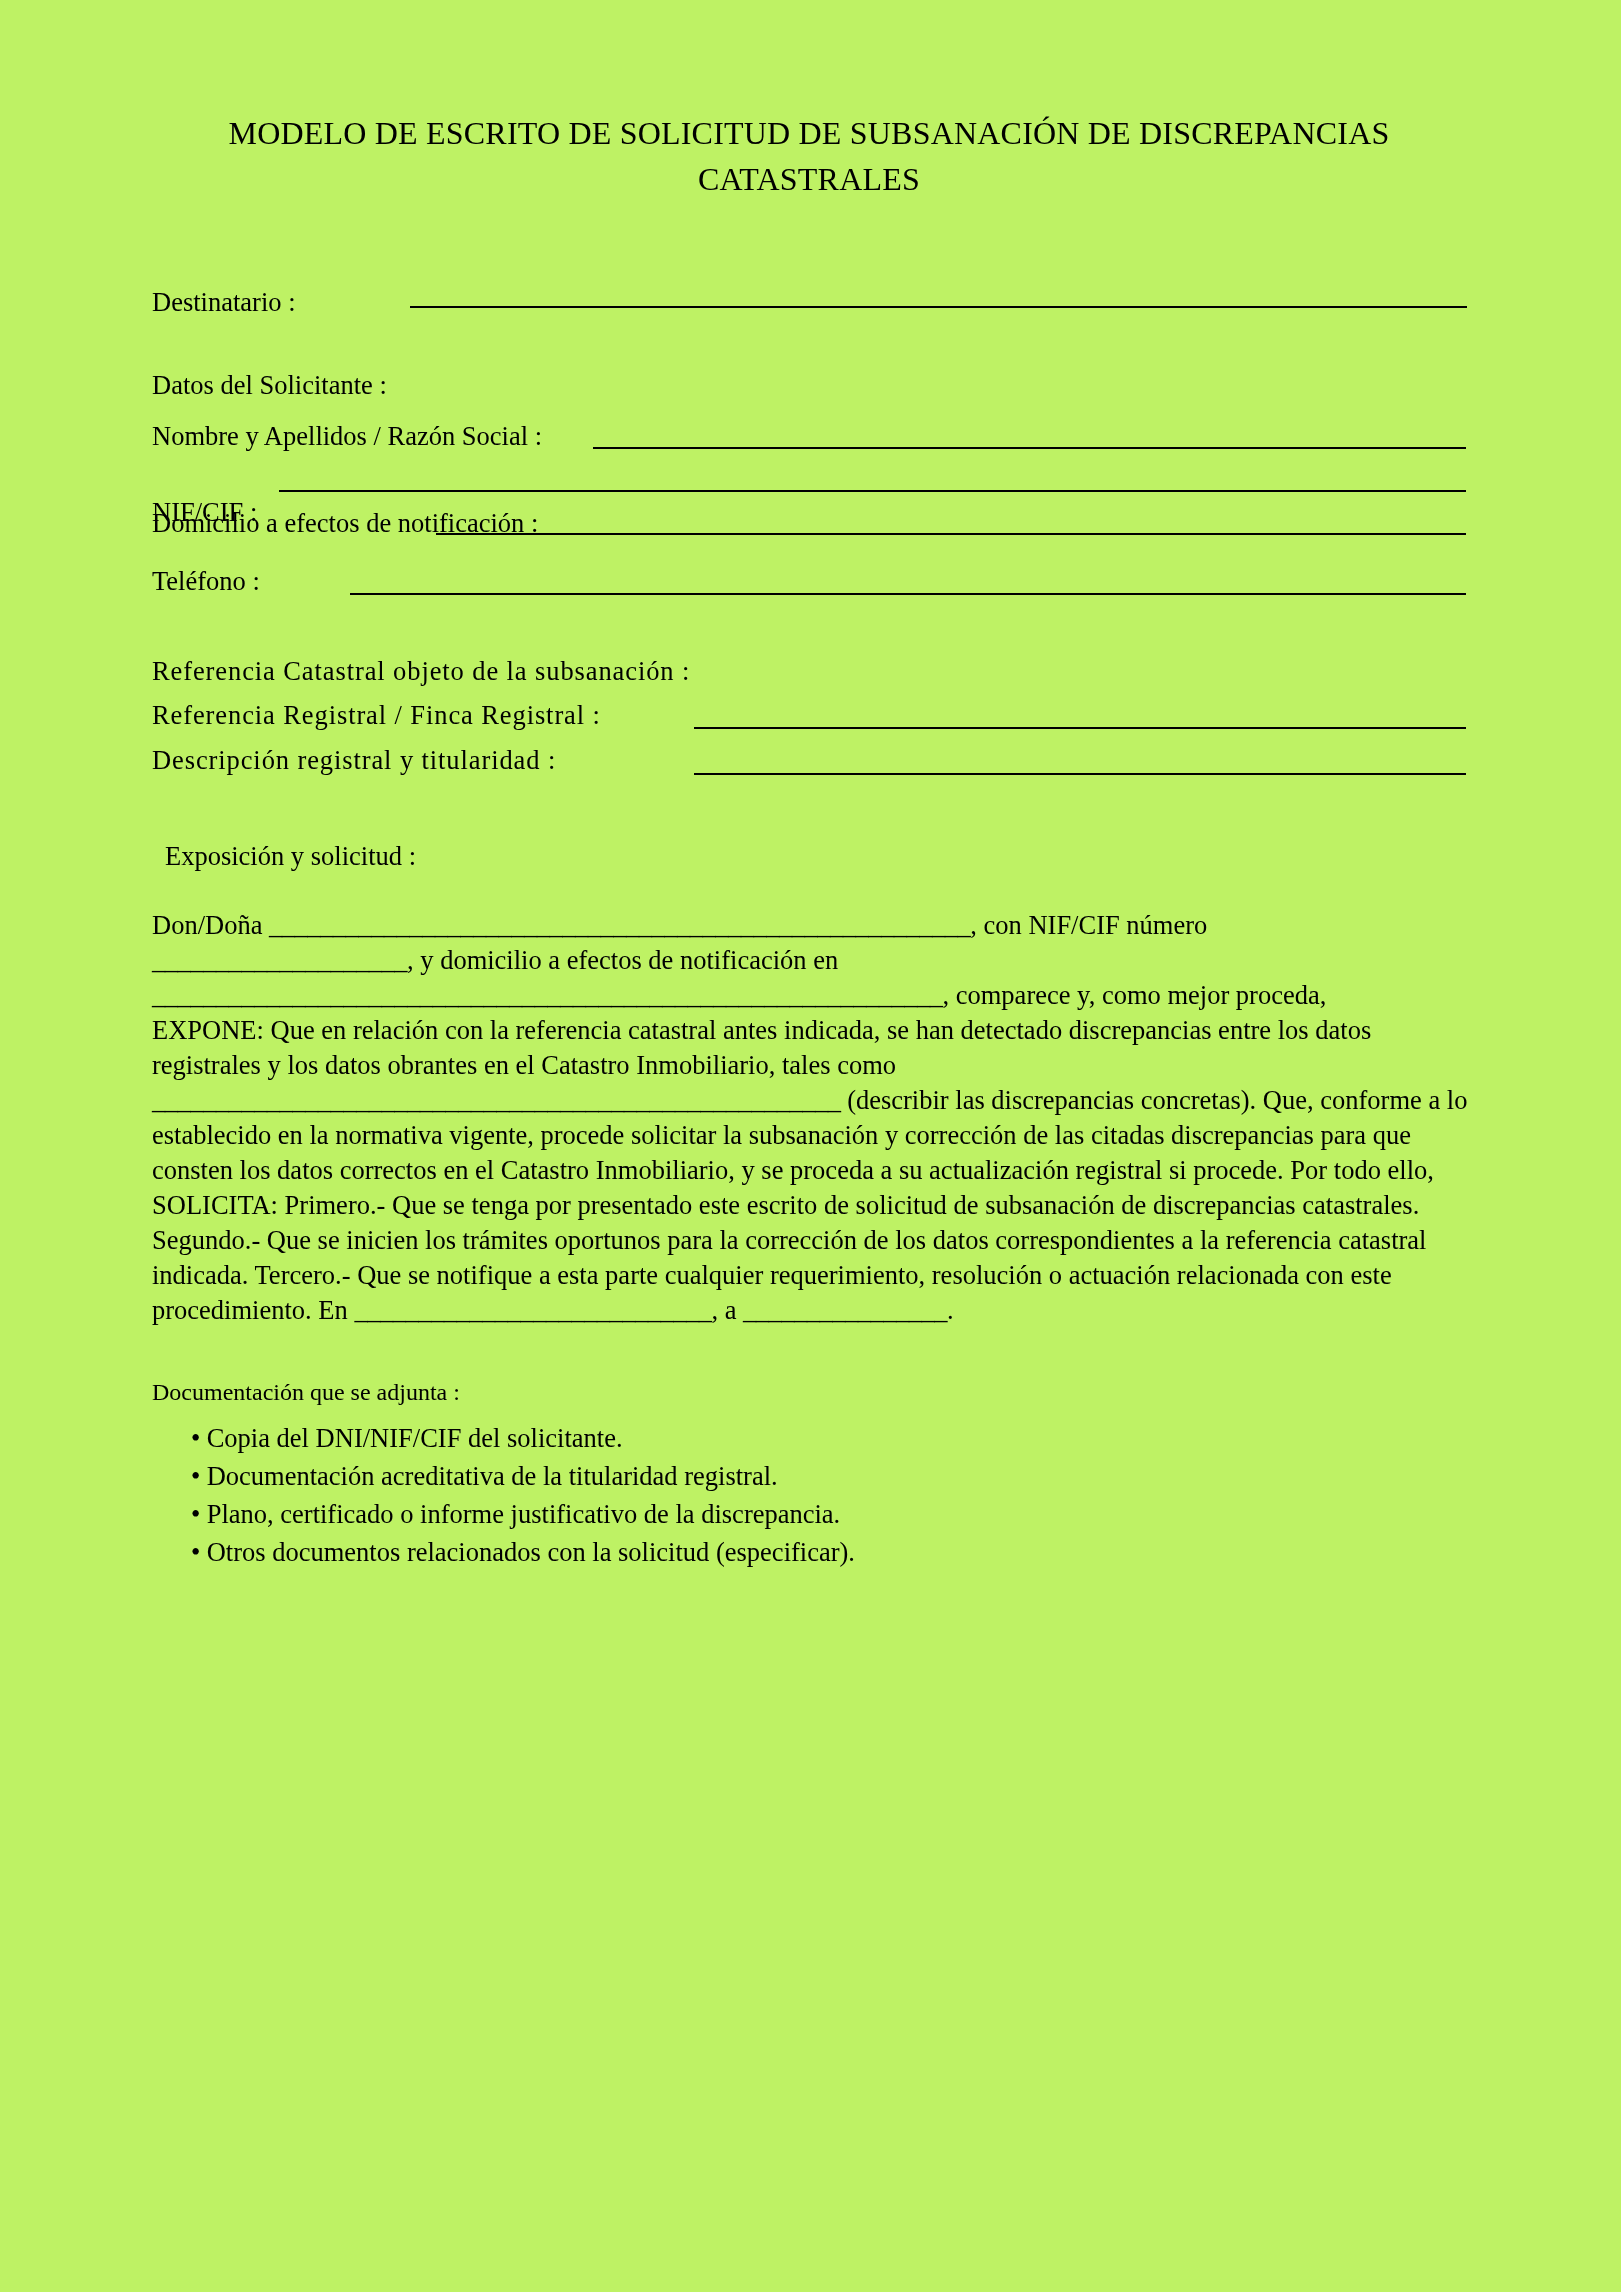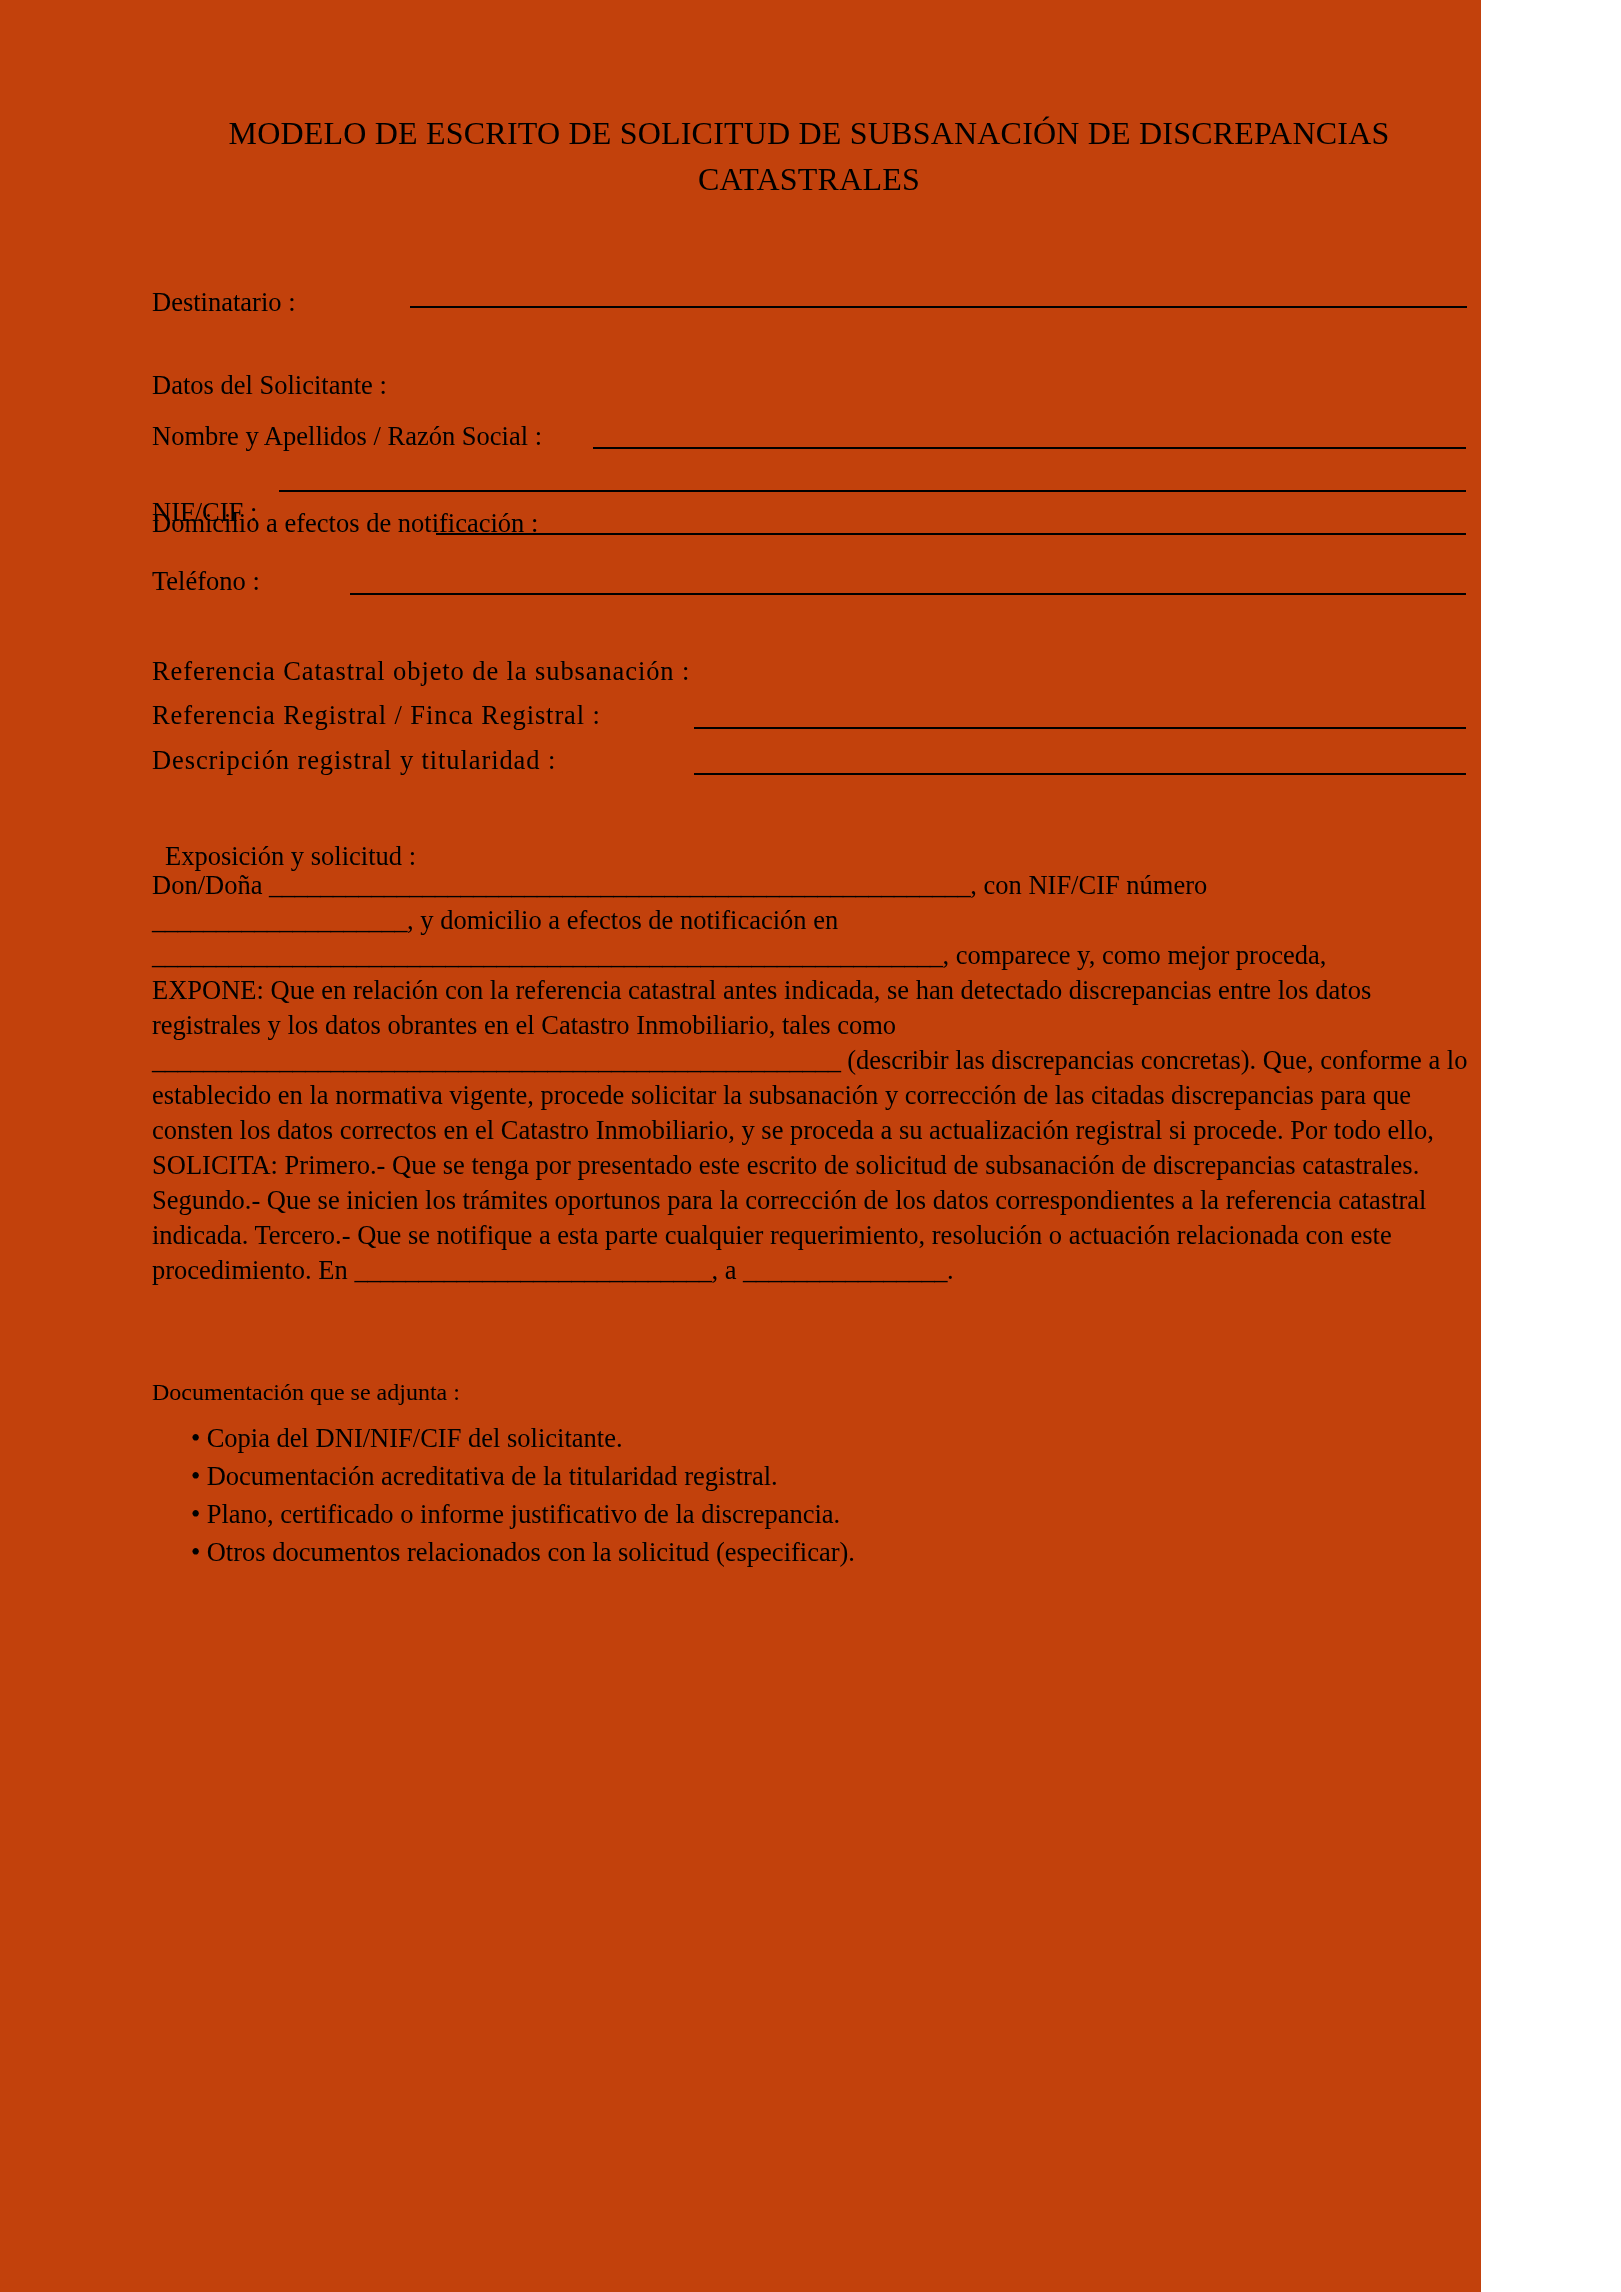--- a/index.html
+++ b/index.html
@@ -20,9 +20,9 @@
     position: absolute;
     left: 0;
     top: 0;
-    width: 1481px;
+    width: 1621px;
     height: 2293px;
-    background: #c2410c;
+    background: #bef264;
   }
 
   

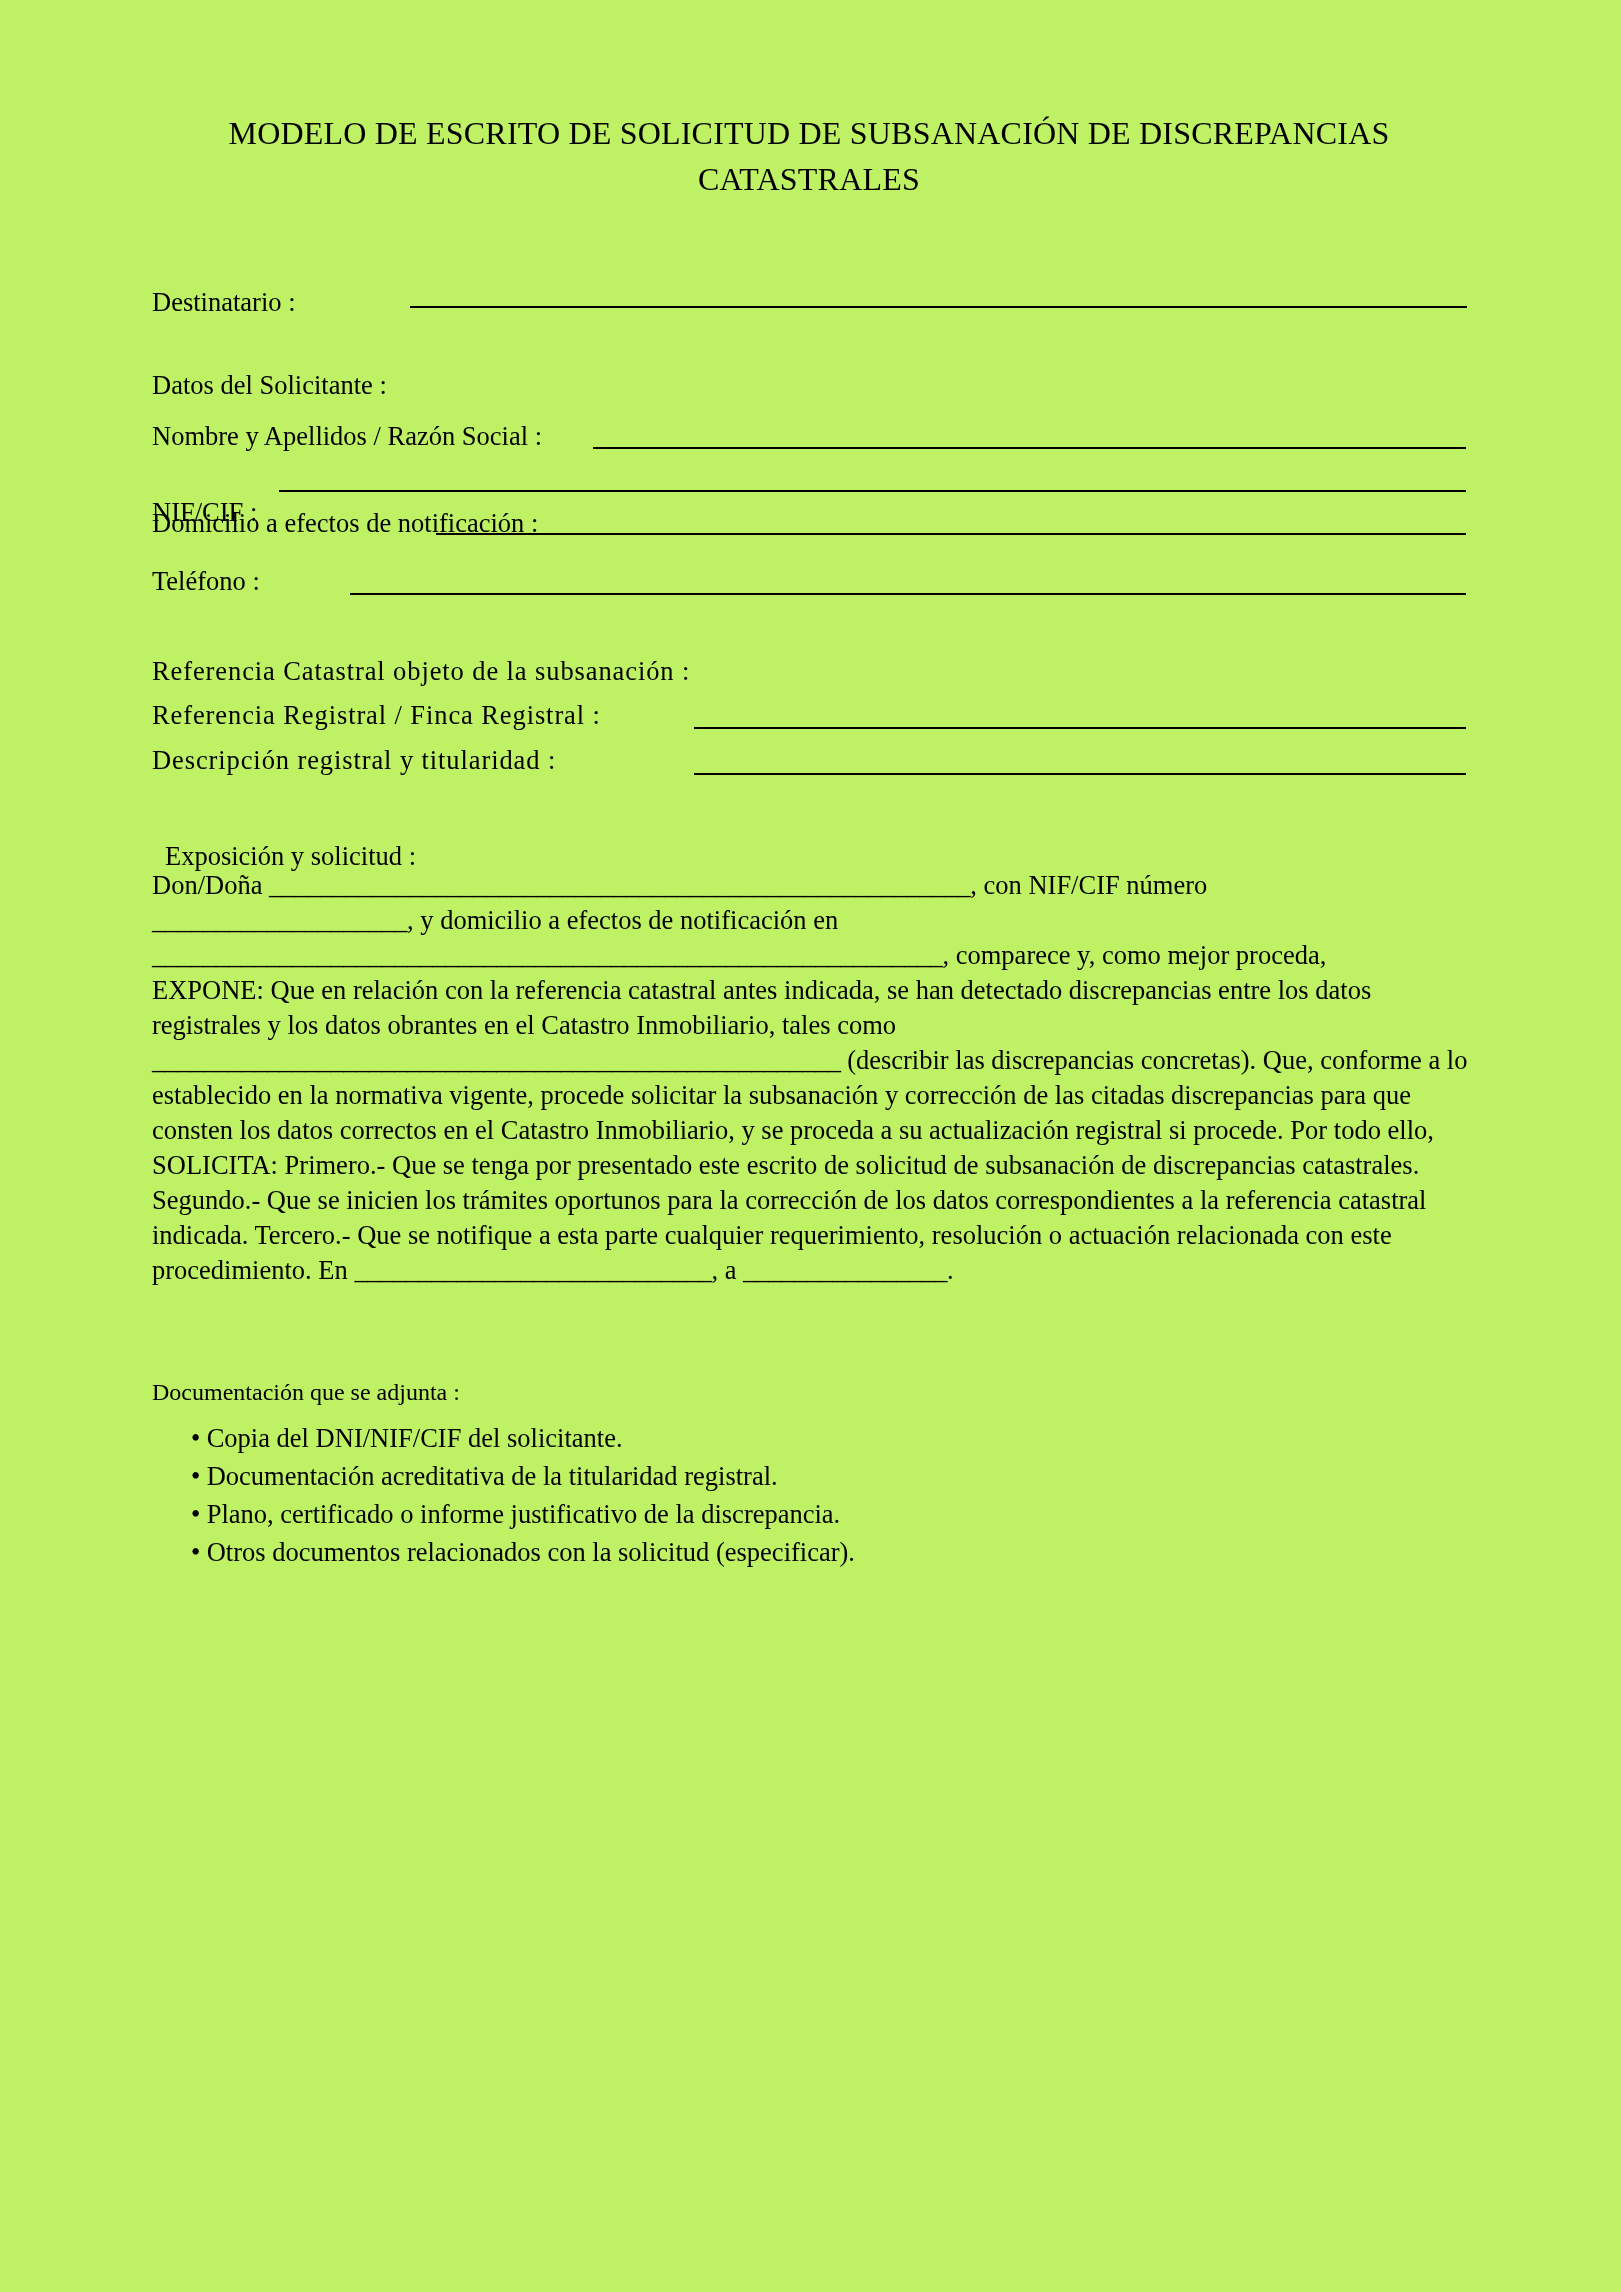--- a/index.html
+++ b/index.html
@@ -61,7 +61,7 @@
   .body-block {
     position: absolute;
     left: 152px;
-    top: 868px;
+    top: 908px;
     width: 1318px;
     font-size: 26.5px;
     line-height: 35px;

